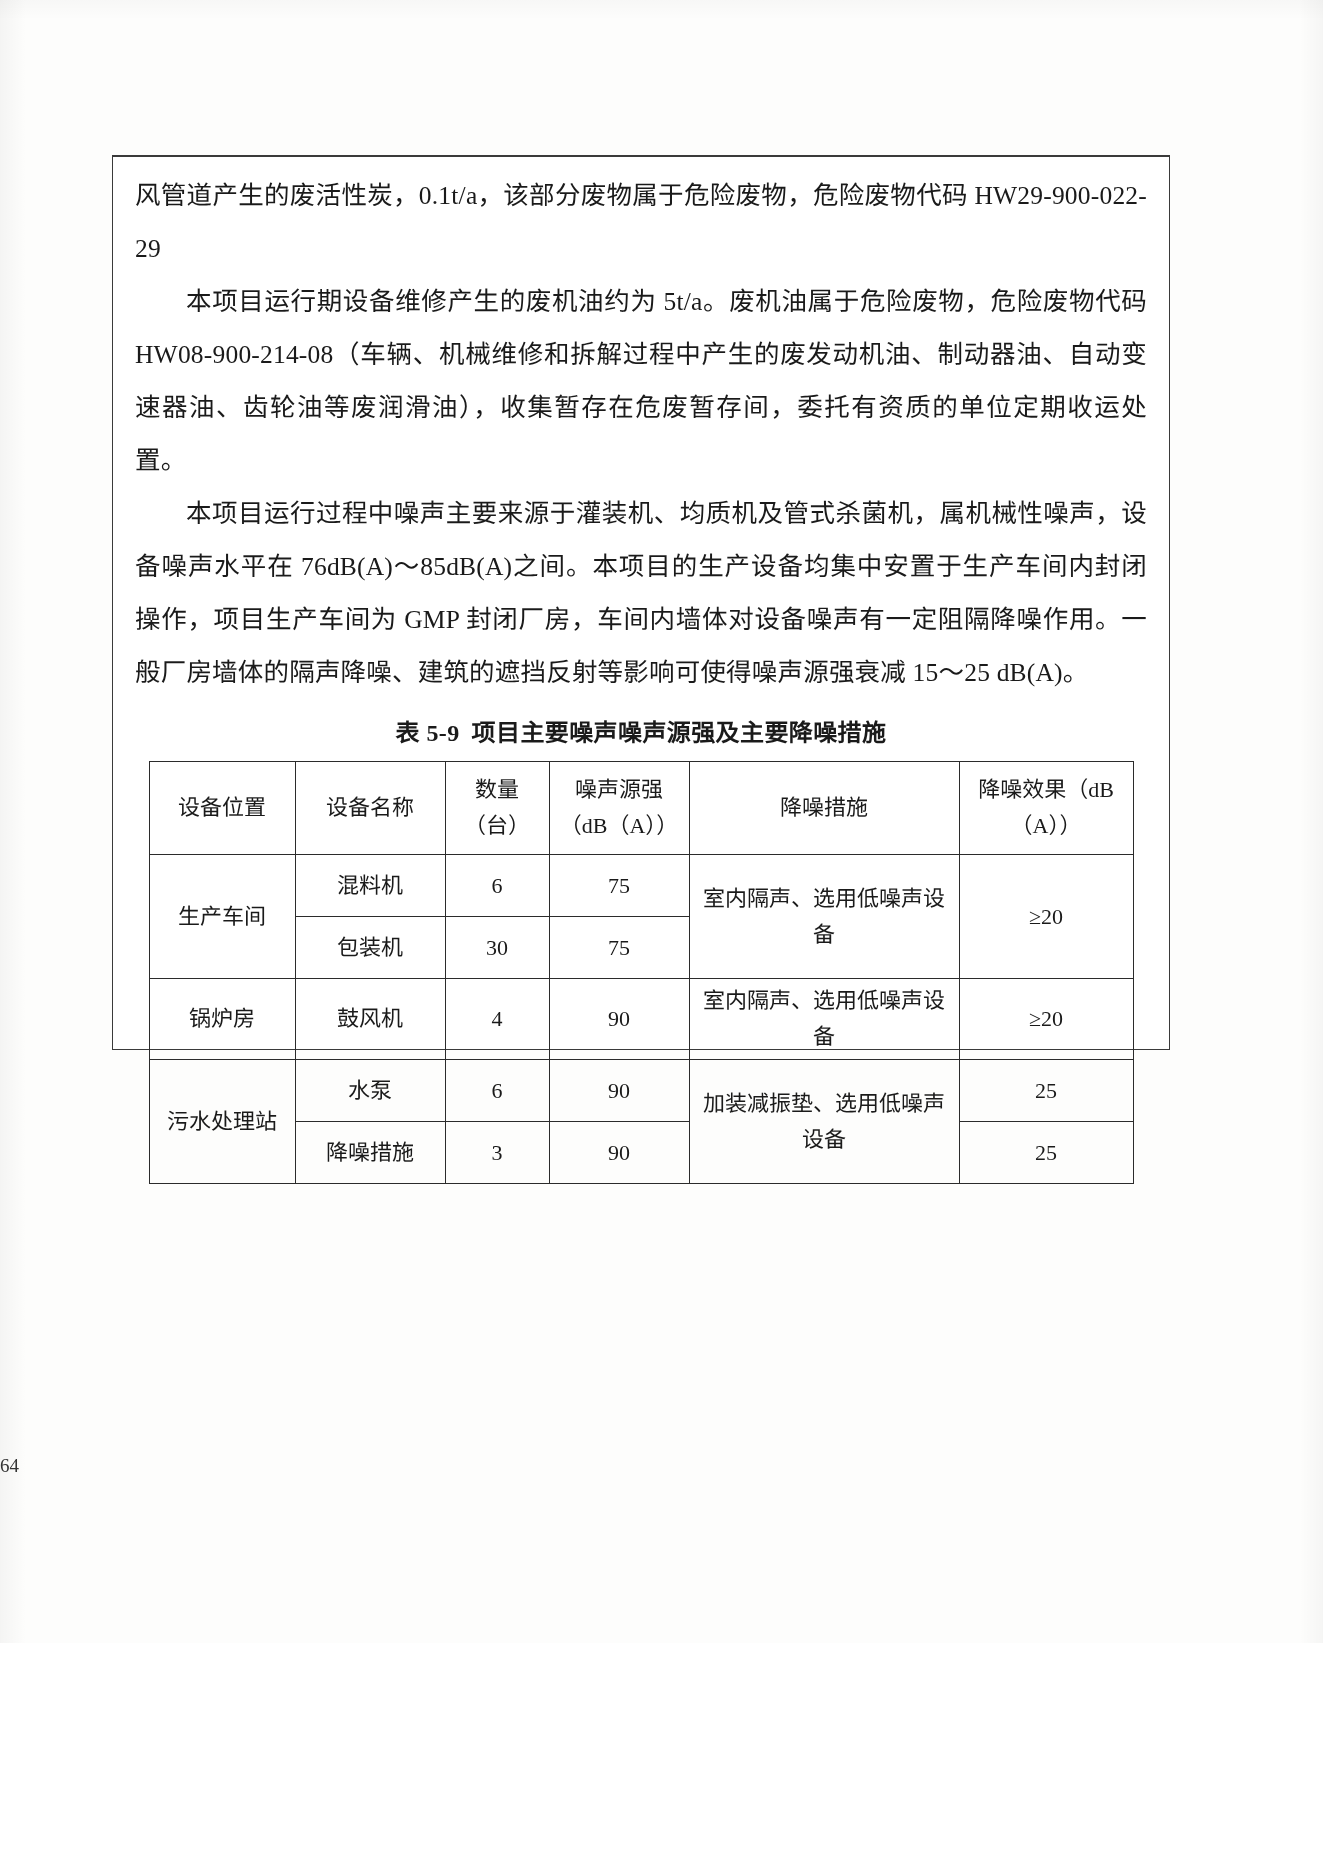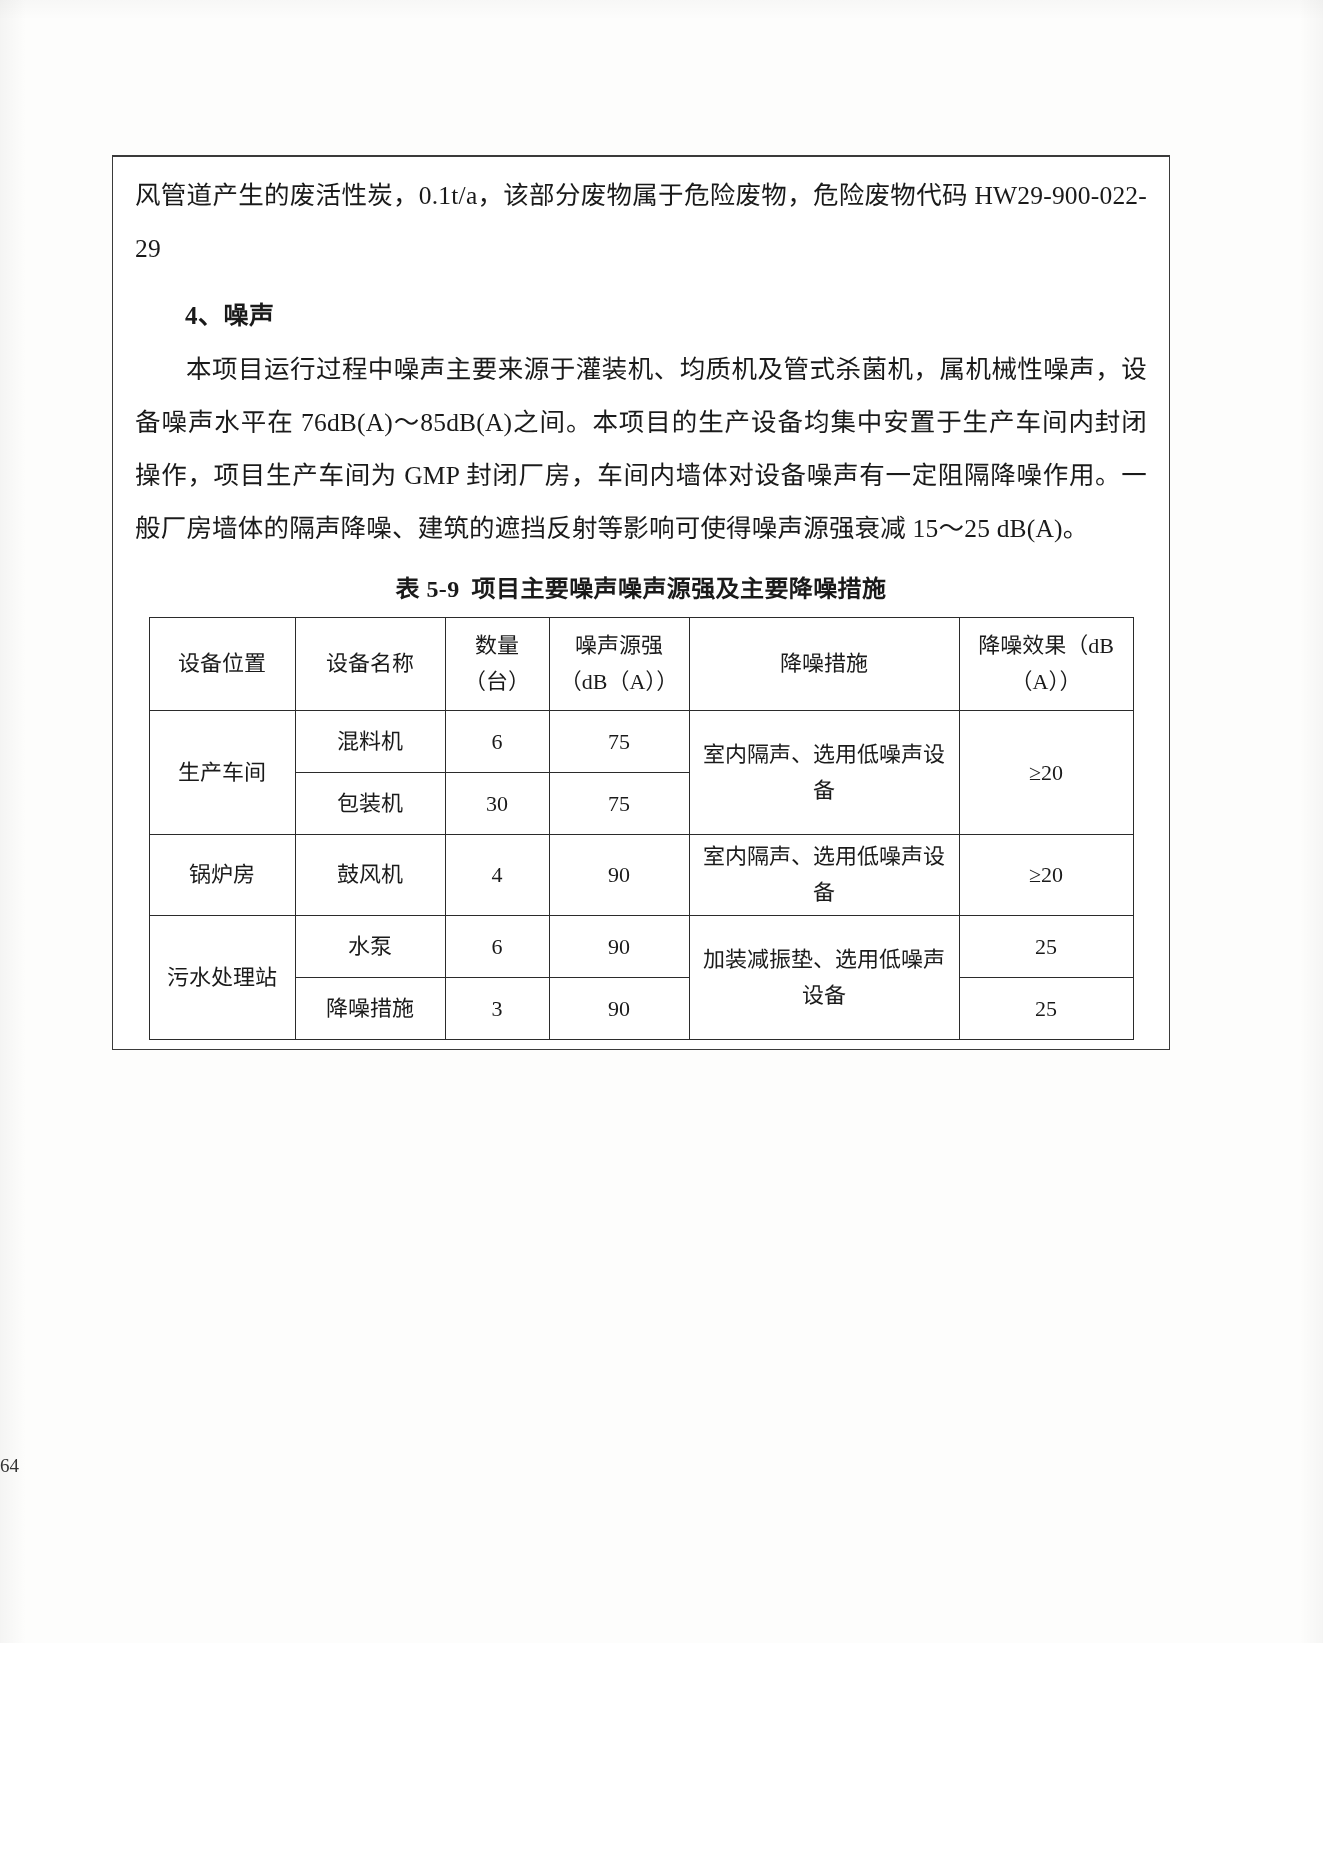--- a/index.html
+++ b/index.html
@@ -126,6 +126,7 @@
       <p class="body-text">风管道产生的废活性炭，0.1t/a，该部分废物属于危险废物，危险废物代码 HW29-900-022-29</p>
 
 
+      <p class="body-text indent">本项目运行期设备维修产生的废机油约为 5t/a。废机油属于危险废物，危险废物代码 HW08-900-214-08（车辆、机械维修和拆解过程中产生的废发动机油、制动器油、自动变速器油、齿轮油等废润滑油），收集暂存在危废暂存间，委托有资质的单位定期收运处置。</p>
 
       <p class="sec-head">4、噪声</p>
 

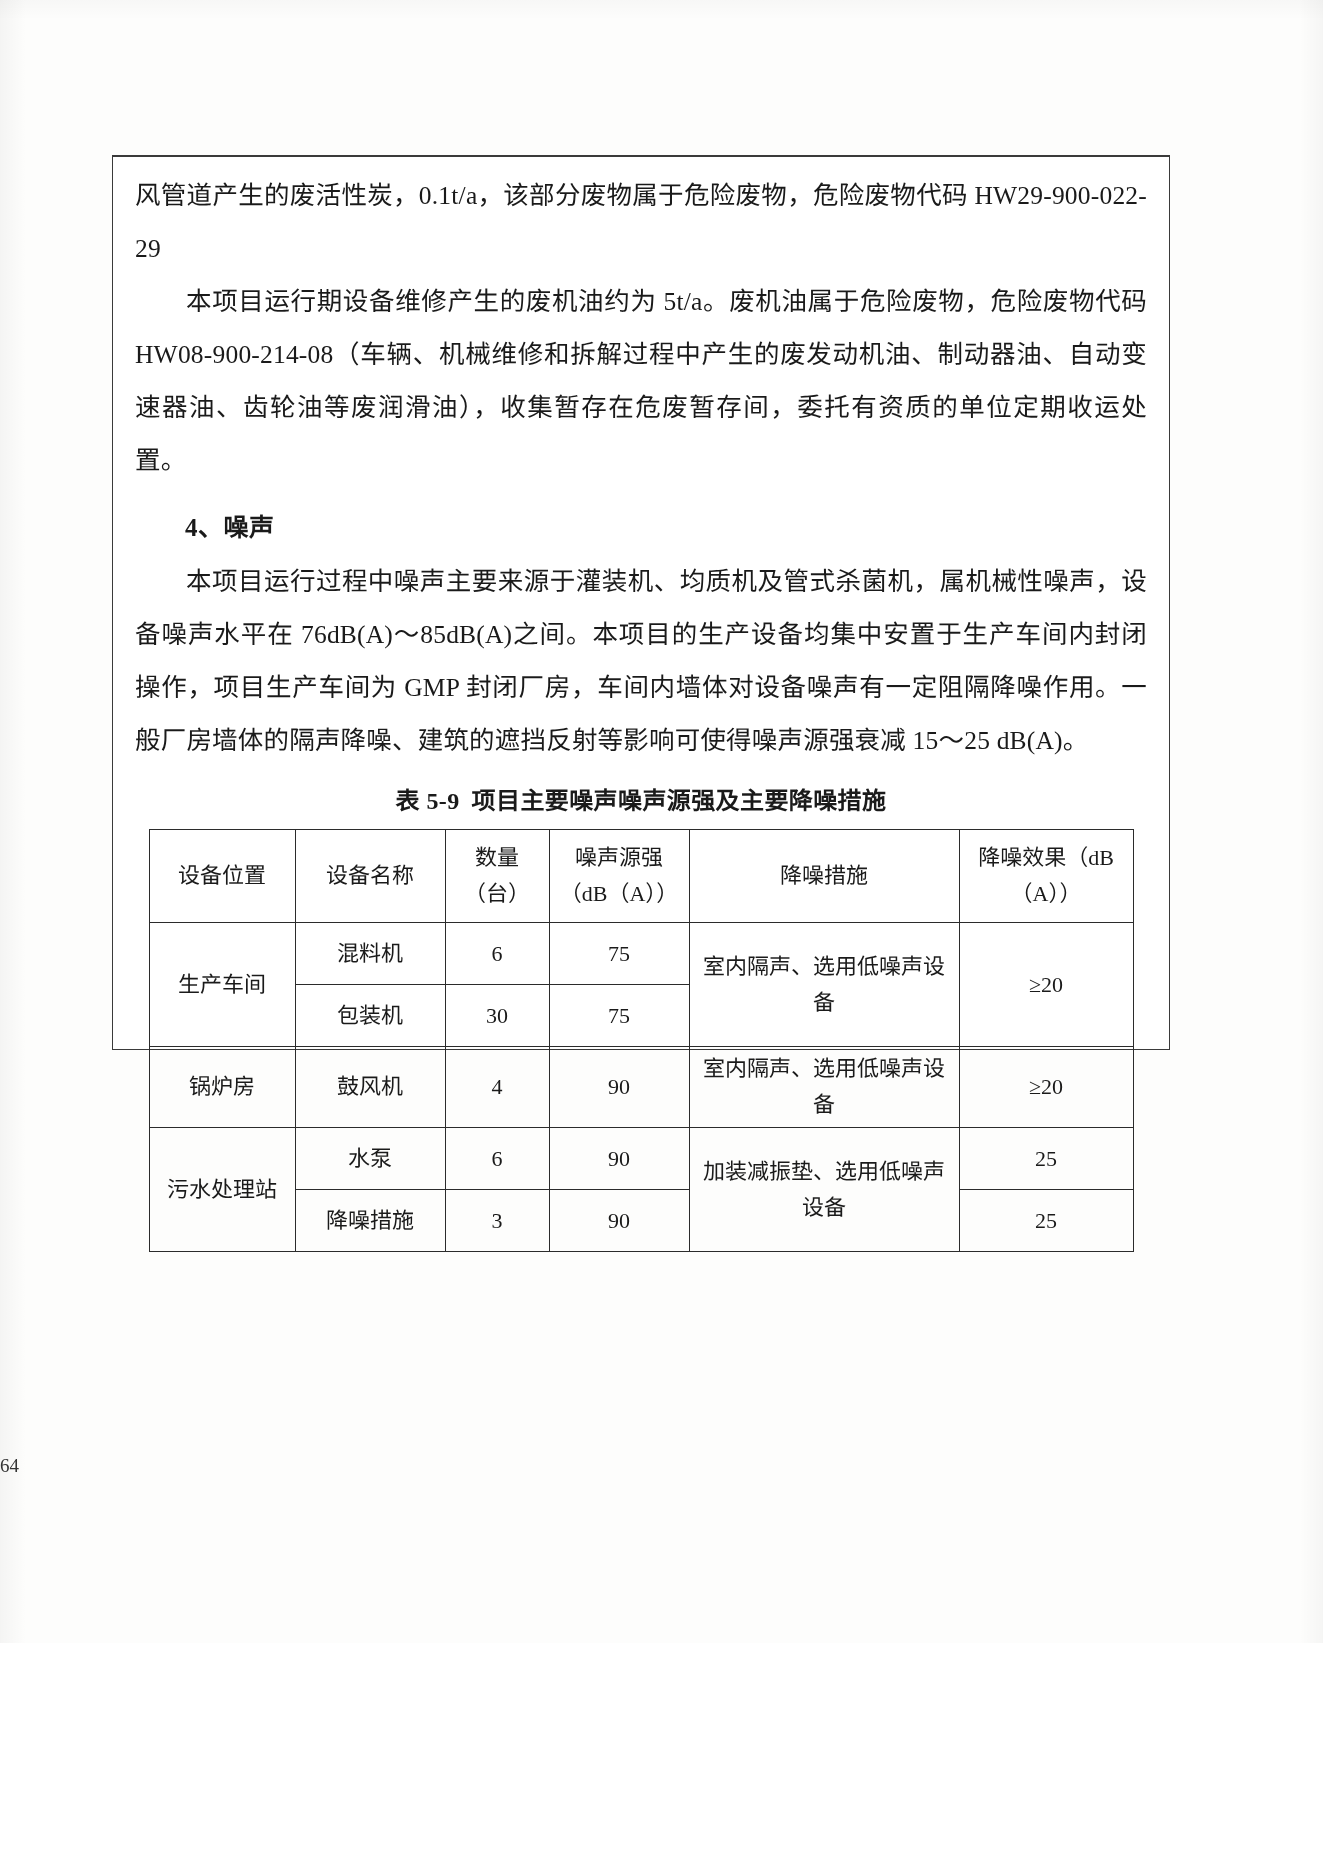--- a/index.html
+++ b/index.html
@@ -128,7 +128,6 @@
 
       <p class="body-text indent">本项目运行期设备维修产生的废机油约为 5t/a。废机油属于危险废物，危险废物代码 HW08-900-214-08（车辆、机械维修和拆解过程中产生的废发动机油、制动器油、自动变速器油、齿轮油等废润滑油），收集暂存在危废暂存间，委托有资质的单位定期收运处置。</p>
 
-      <p class="sec-head">4、噪声</p>
 
       <p class="body-text indent">本项目运行过程中噪声主要来源于灌装机、均质机及管式杀菌机，属机械性噪声，设备噪声水平在 76dB(A)～85dB(A)之间。本项目的生产设备均集中安置于生产车间内封闭操作，项目生产车间为 GMP 封闭厂房，车间内墙体对设备噪声有一定阻隔降噪作用。一般厂房墙体的隔声降噪、建筑的遮挡反射等影响可使得噪声源强衰减 15～25 dB(A)。</p>
 

